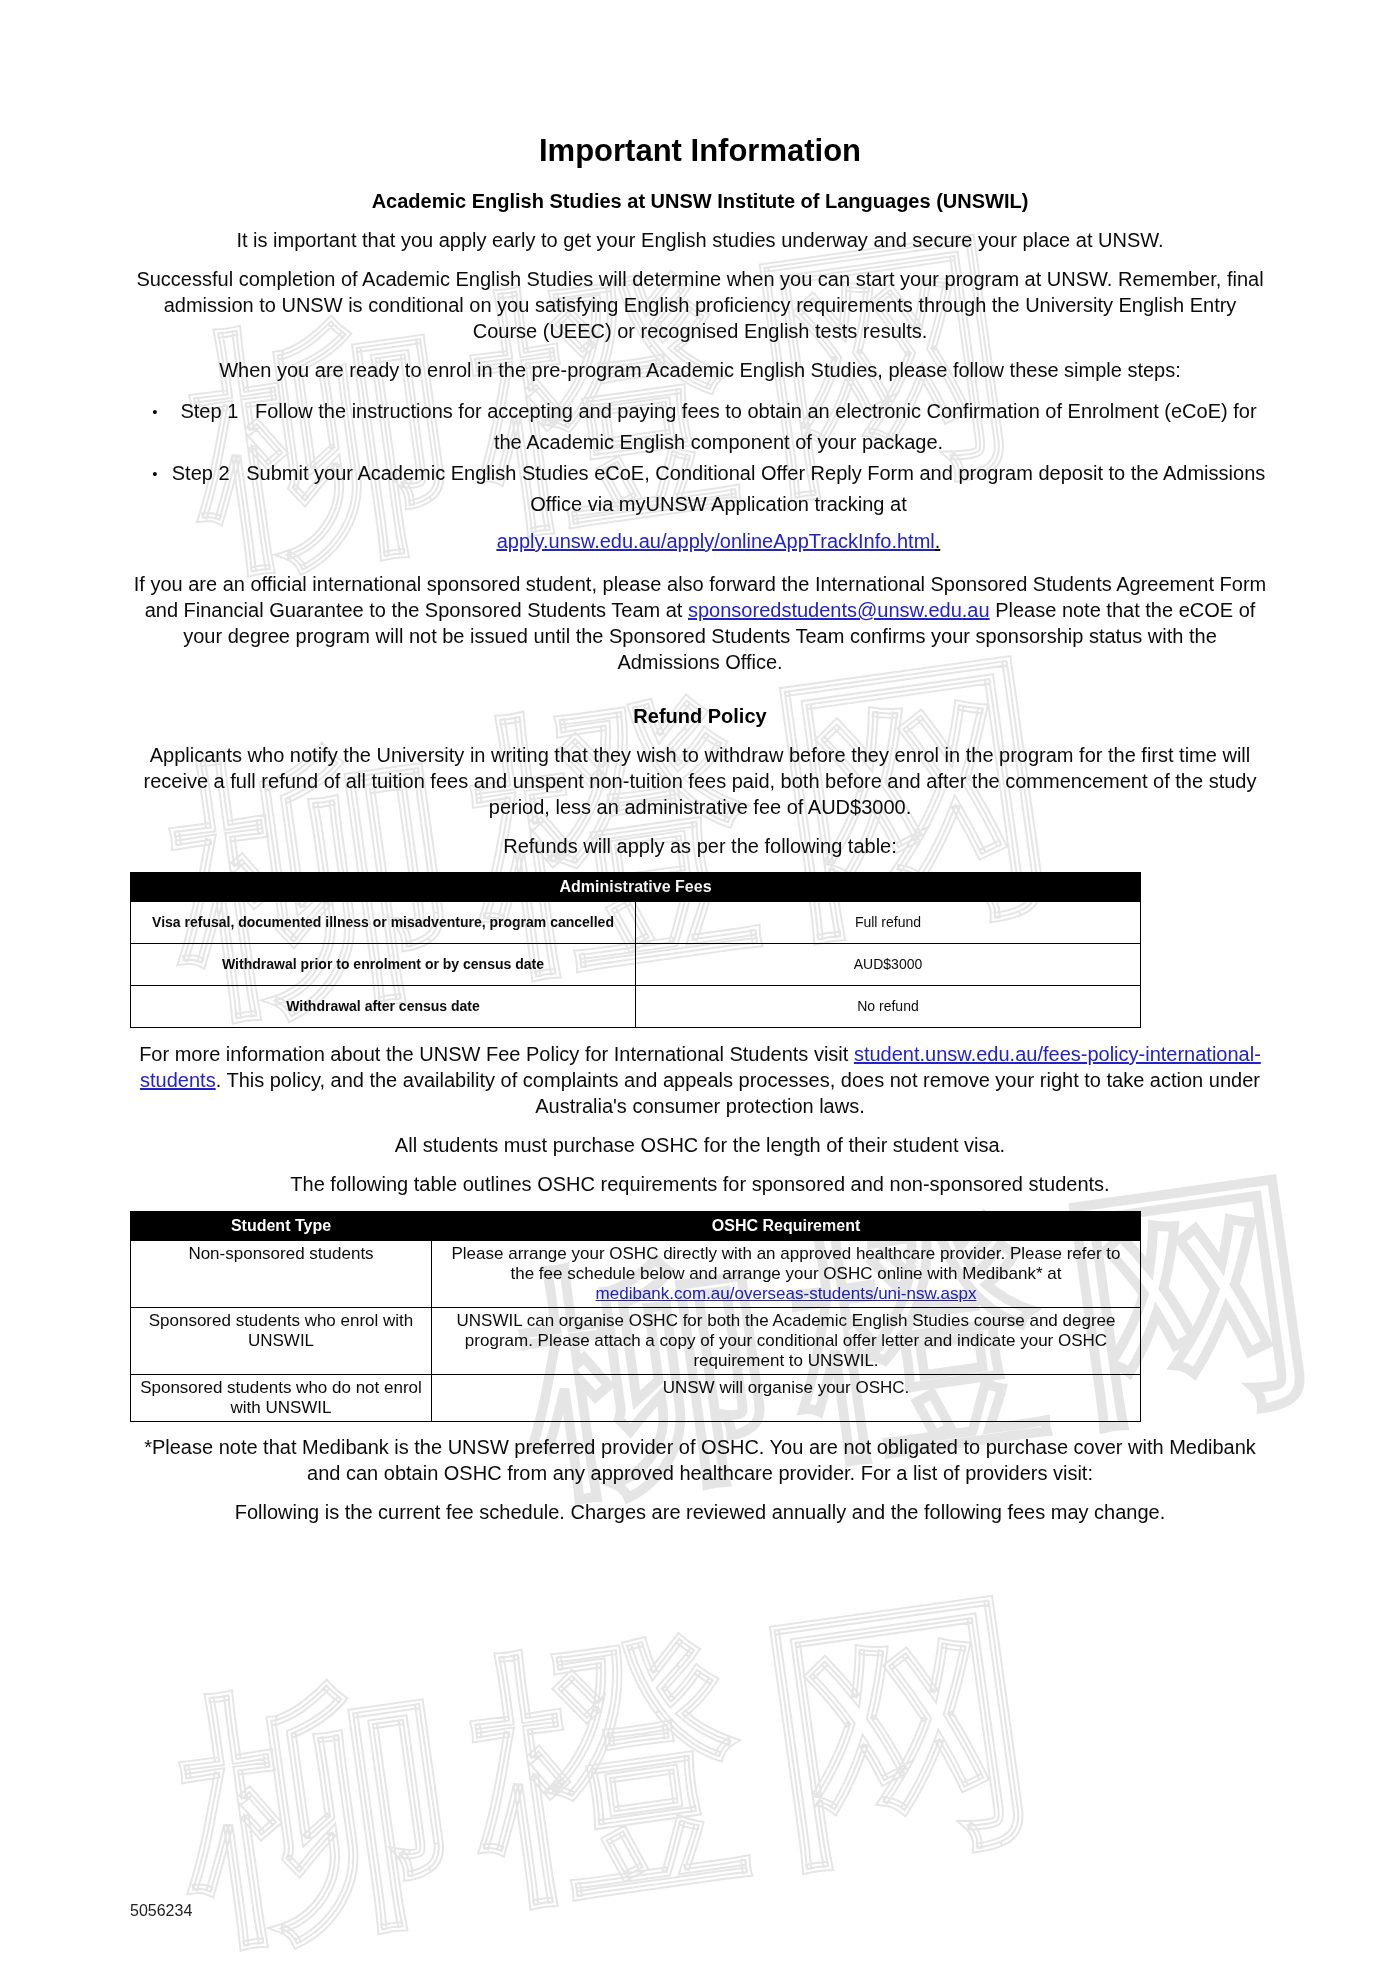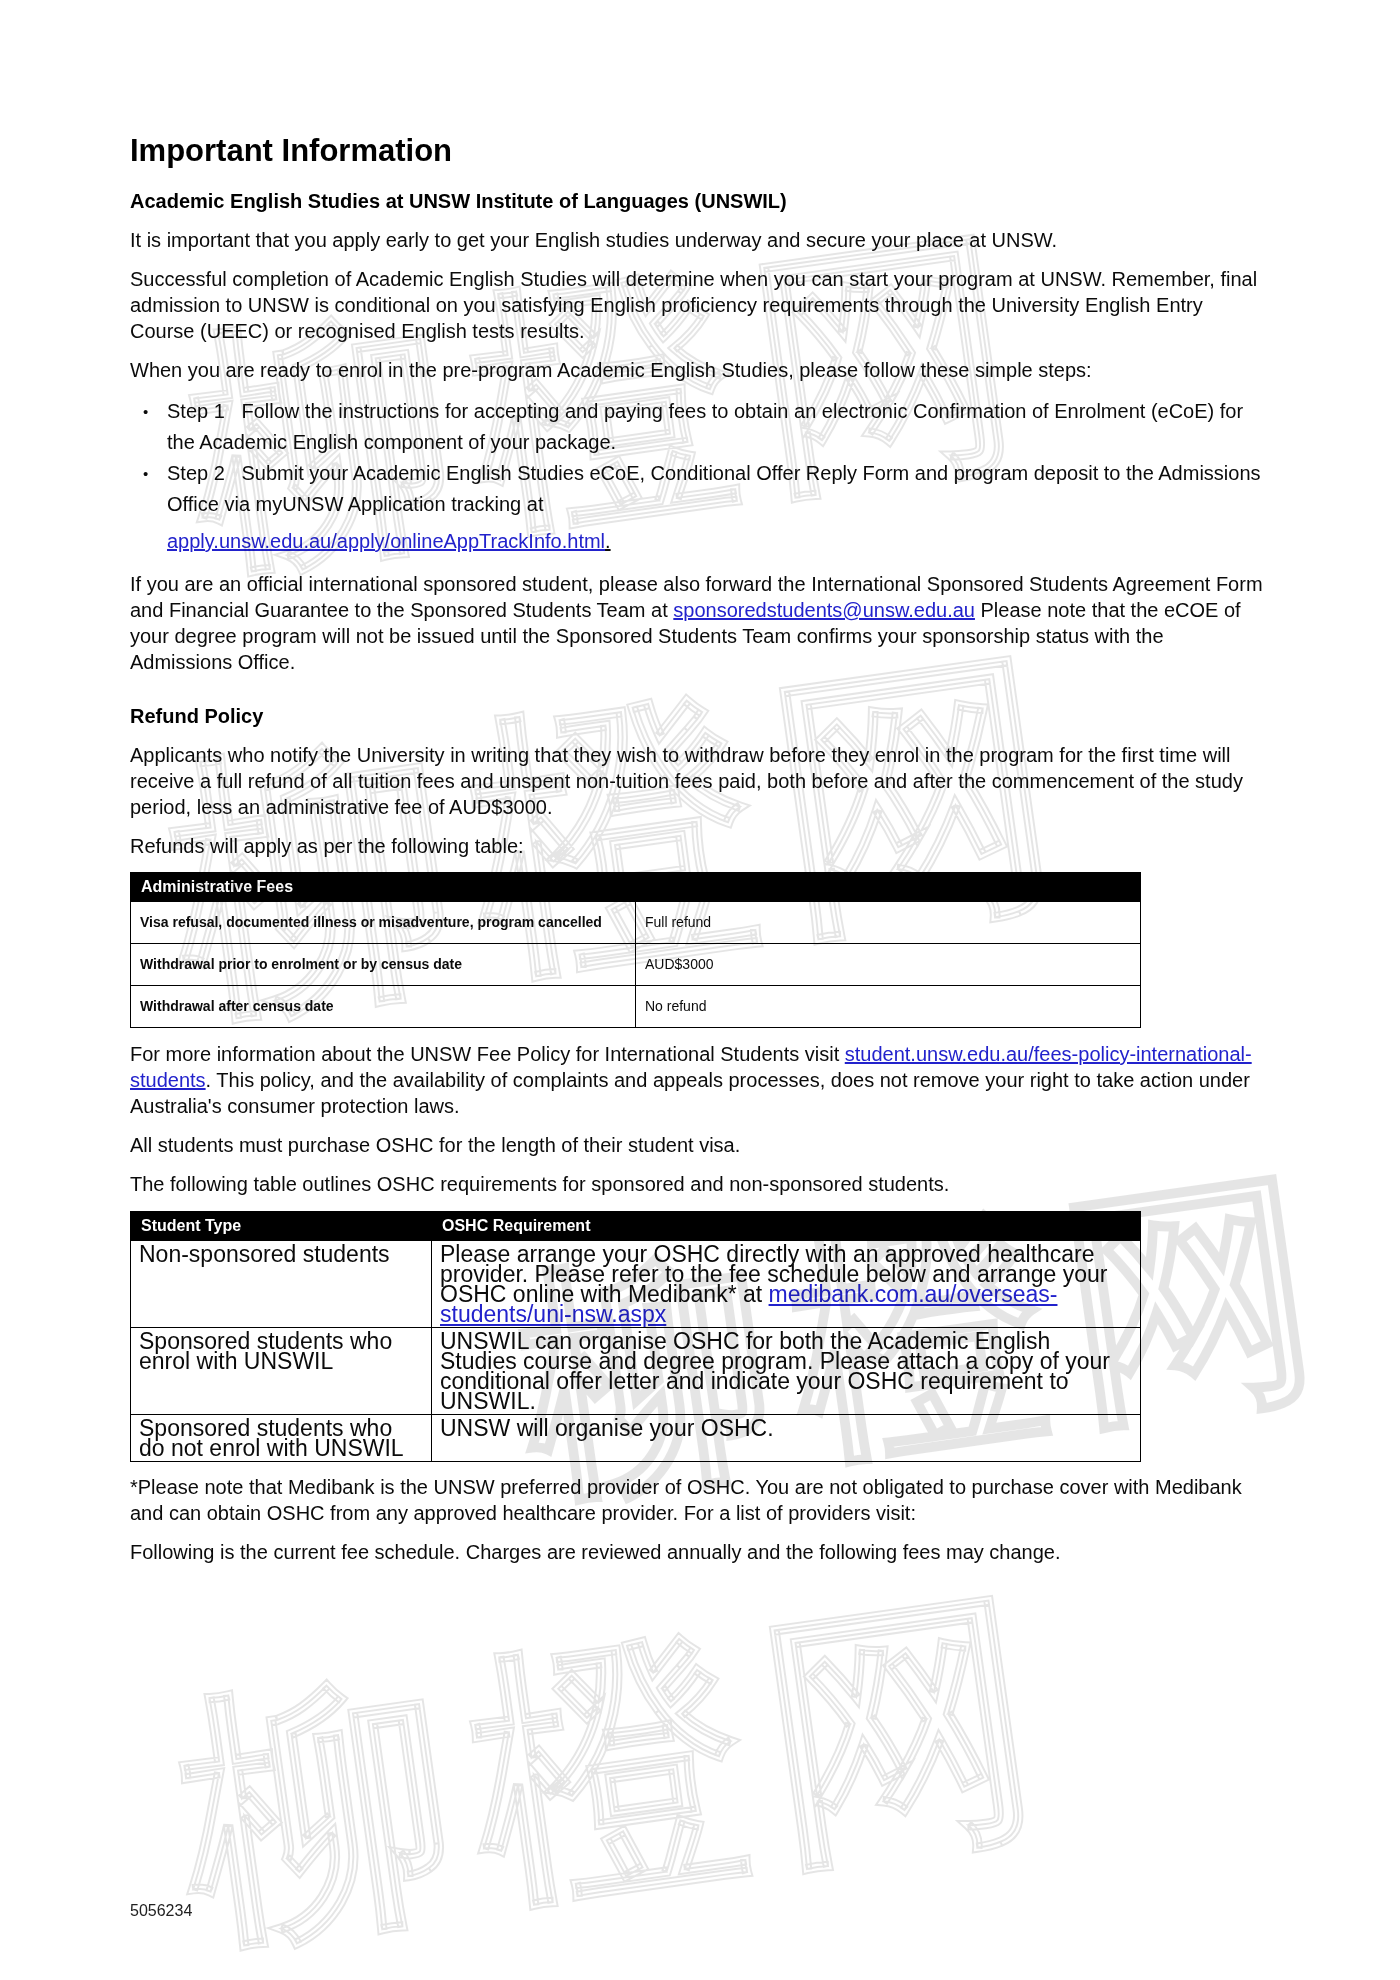--- a/index.html
+++ b/index.html
@@ -5,7 +5,7 @@
   html,body{margin:0;padding:0;}
   body{background:#ffffff;font-family:"Liberation Sans", sans-serif;color:#0b0b0b;}
   .page{position:relative;width:1400px;height:1980px;background:#ffffff;overflow:hidden;}
-  .content{position:absolute;left:130px;top:132px;width:1140px;z-index:1;}
+  .content{position:absolute;left:130px;top:132px;width:1140px;z-index:1;text-align:center;}
   h1{font-size:31px;line-height:38px;margin:0;font-weight:bold;color:#000;}
   h2{font-size:20px;line-height:26px;margin:28px 0 13px 0;font-weight:bold;color:#000;}
   h2.first{margin-top:18px;}

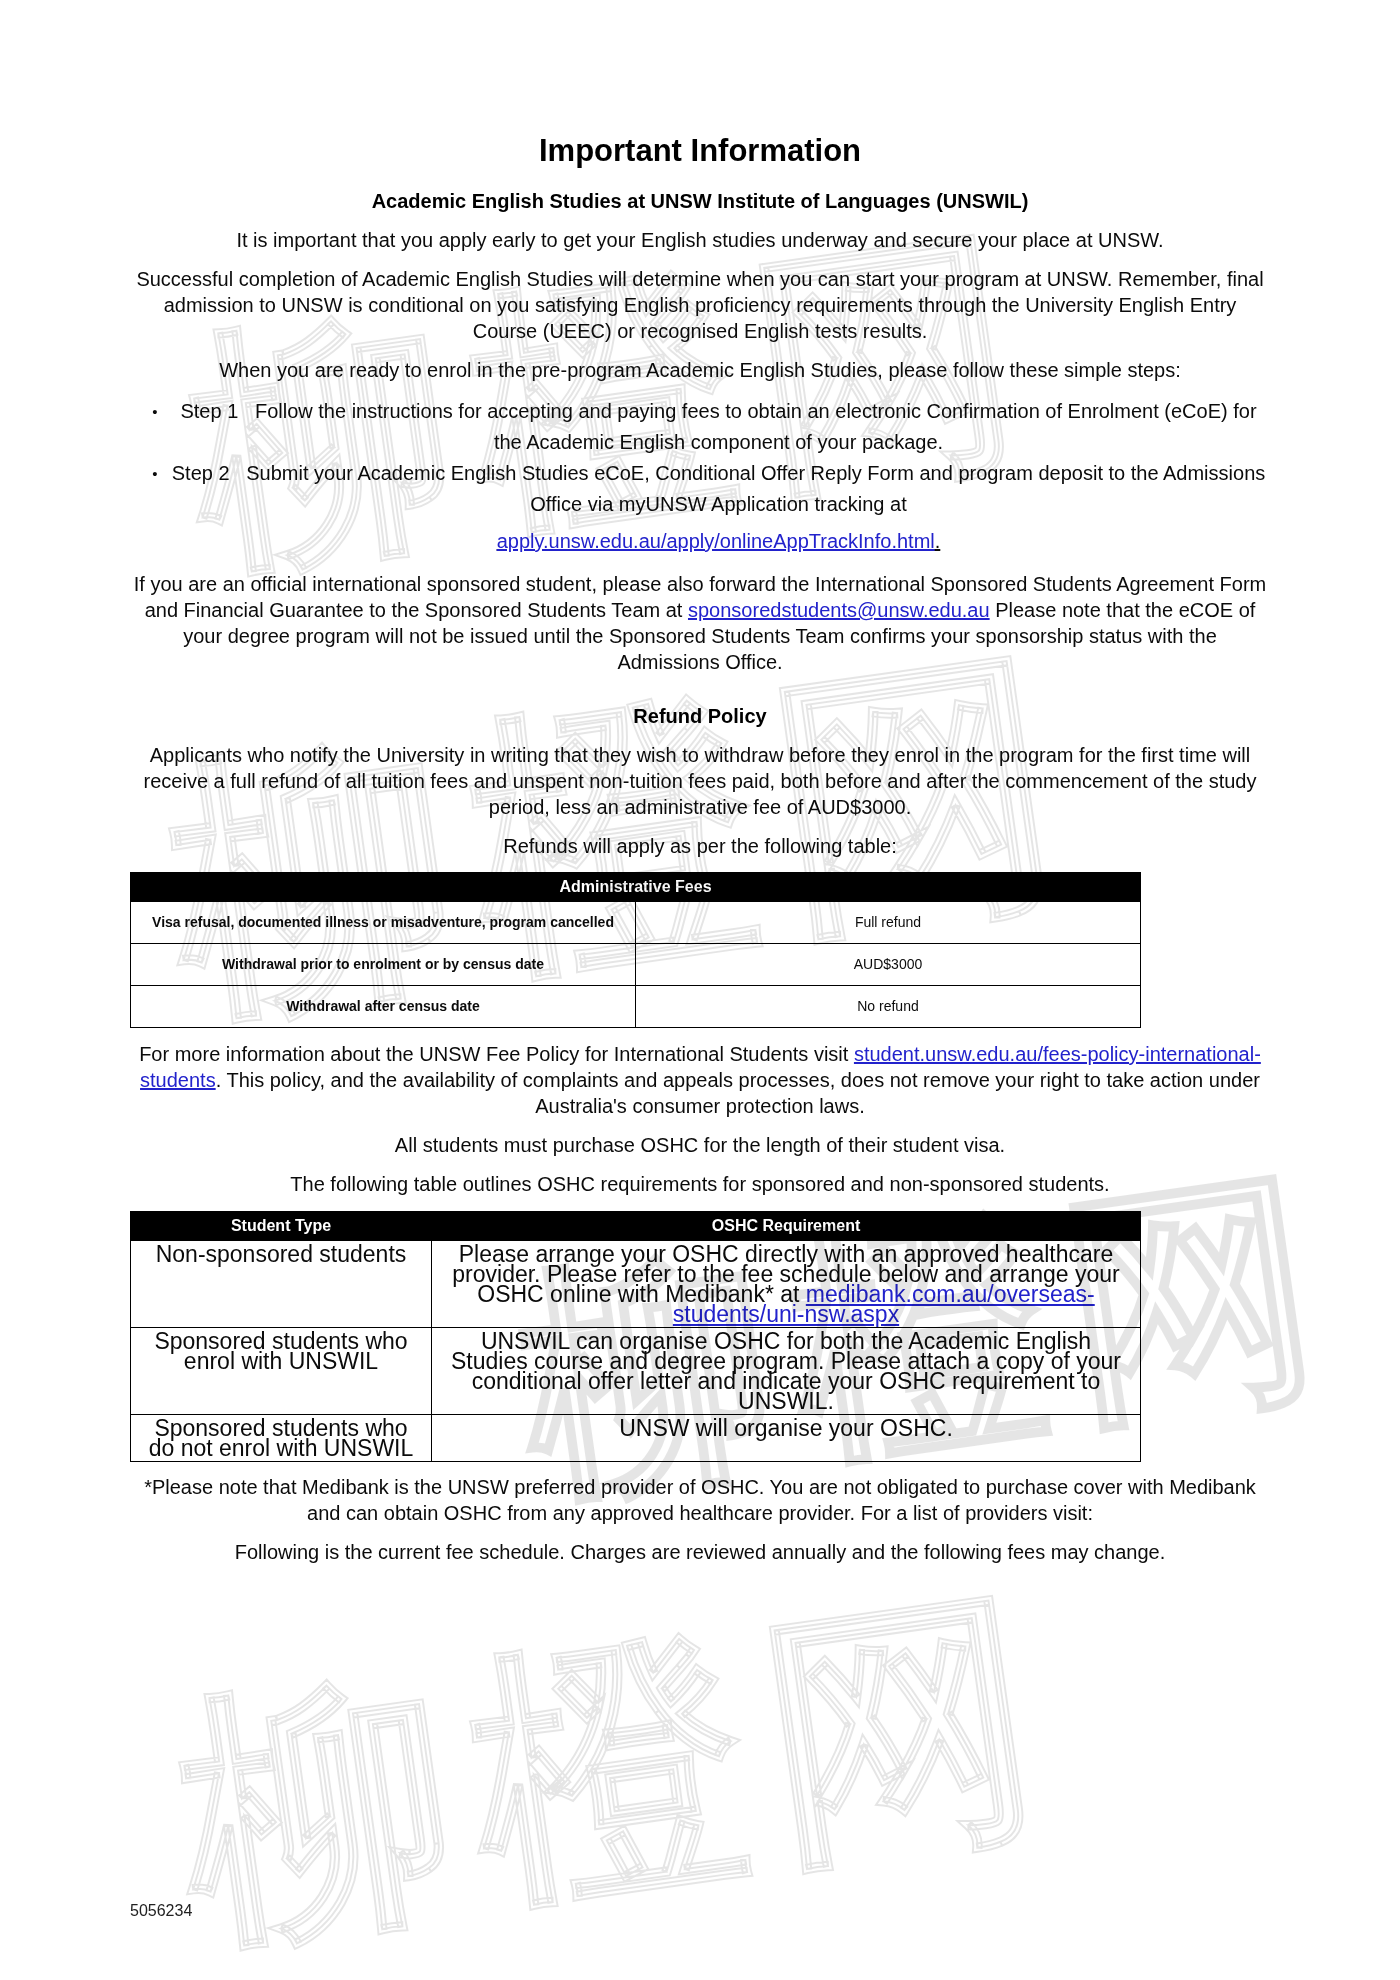--- a/index.html
+++ b/index.html
@@ -25,7 +25,7 @@
   .tbl1 td.cell{font-size:14px;line-height:21px;padding:10px 9px;}
   .tbl1 td.b{font-weight:bold;}
   .t1c1{width:822px;}
-  .tbl2 td.cell{font-size:23px;line-height:20px;padding:3px 8px;}
+  .tbl2 td.cell{font-size:17px;line-height:20px;padding:3px 8px;}
   .t2c1{width:280px;}
   .footnote{margin-top:12px;}
   .blocklink{display:block;}

